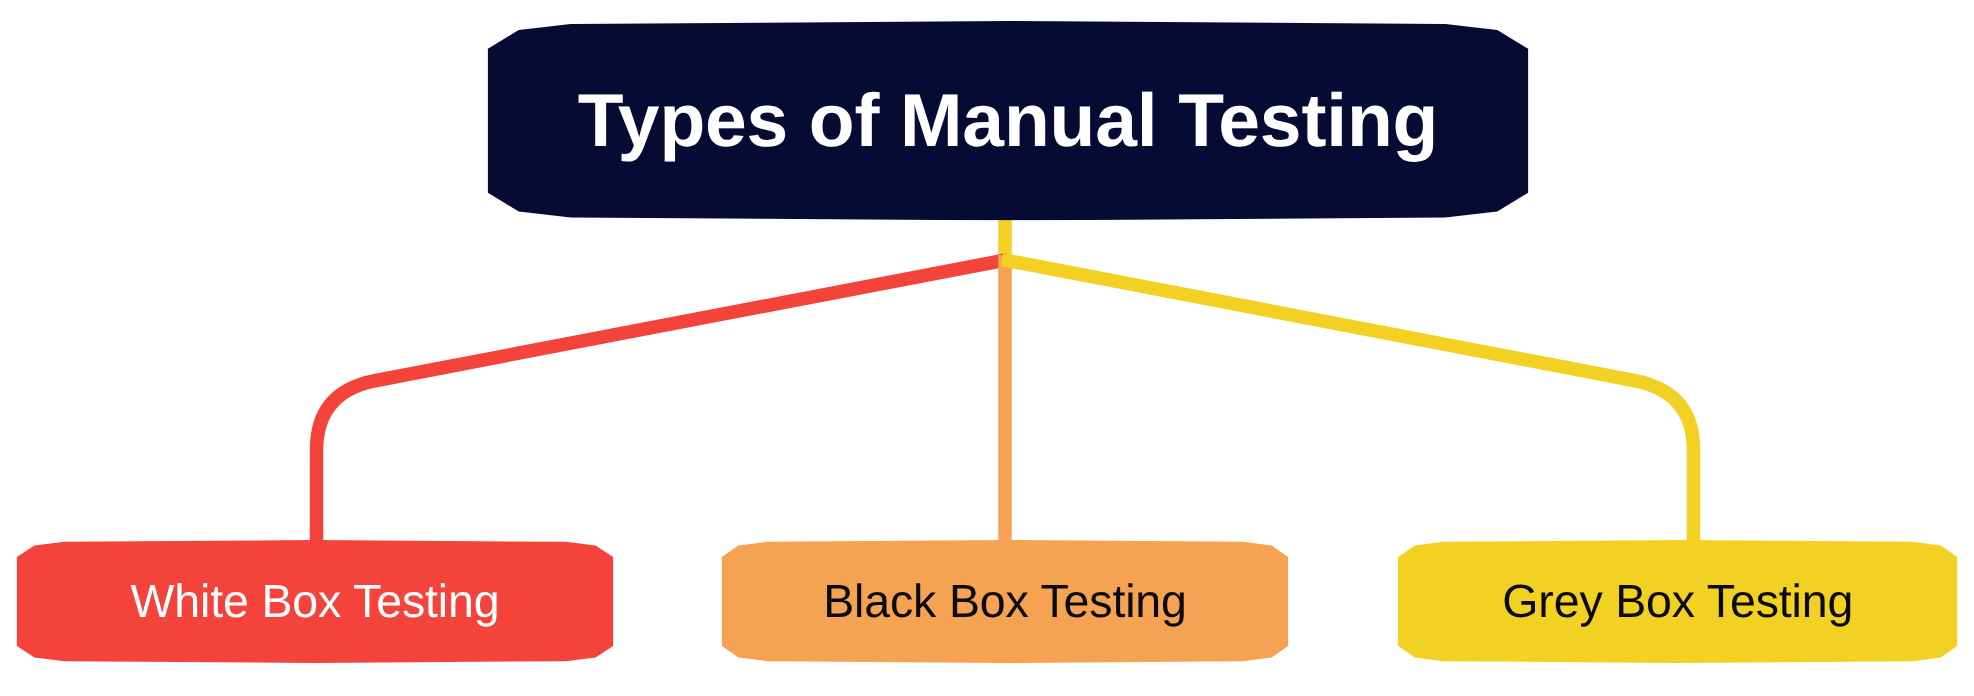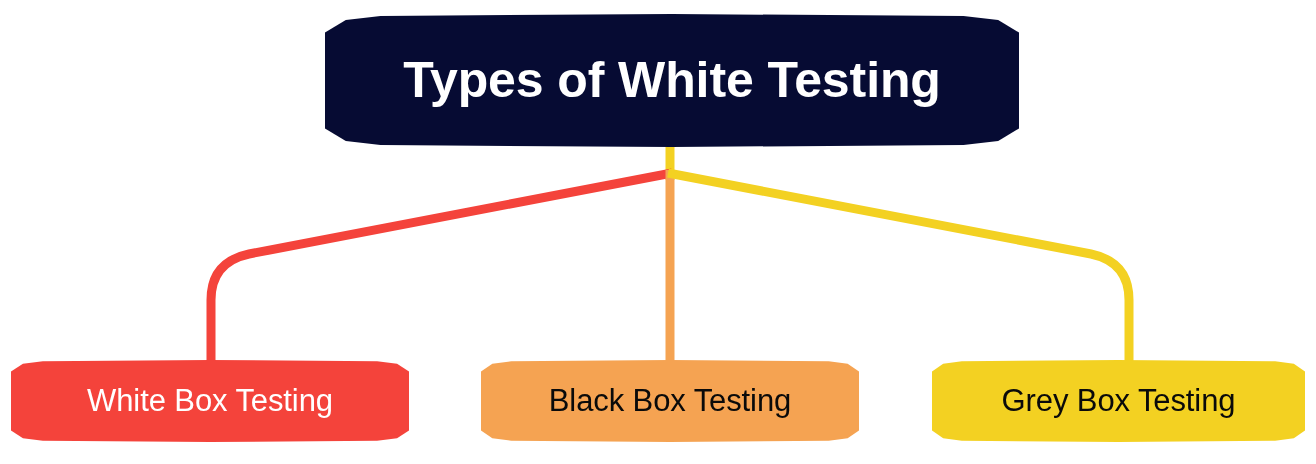--- a/index.html
+++ b/index.html
@@ -114,7 +114,7 @@
   </svg>
 
   <div class="node" id="node-root">
-    <span class="node-label">Types of White Testing</span>
+    <span class="node-label">Types of Manual Testing</span>
   </div>
 
   <div class="node node-child" id="node-white-box">

